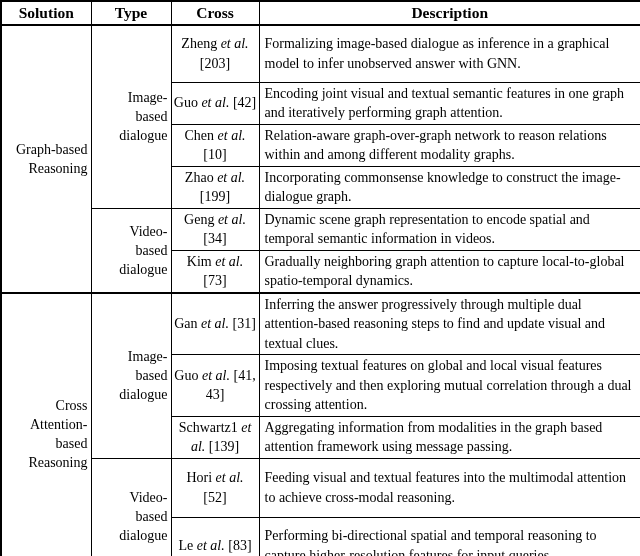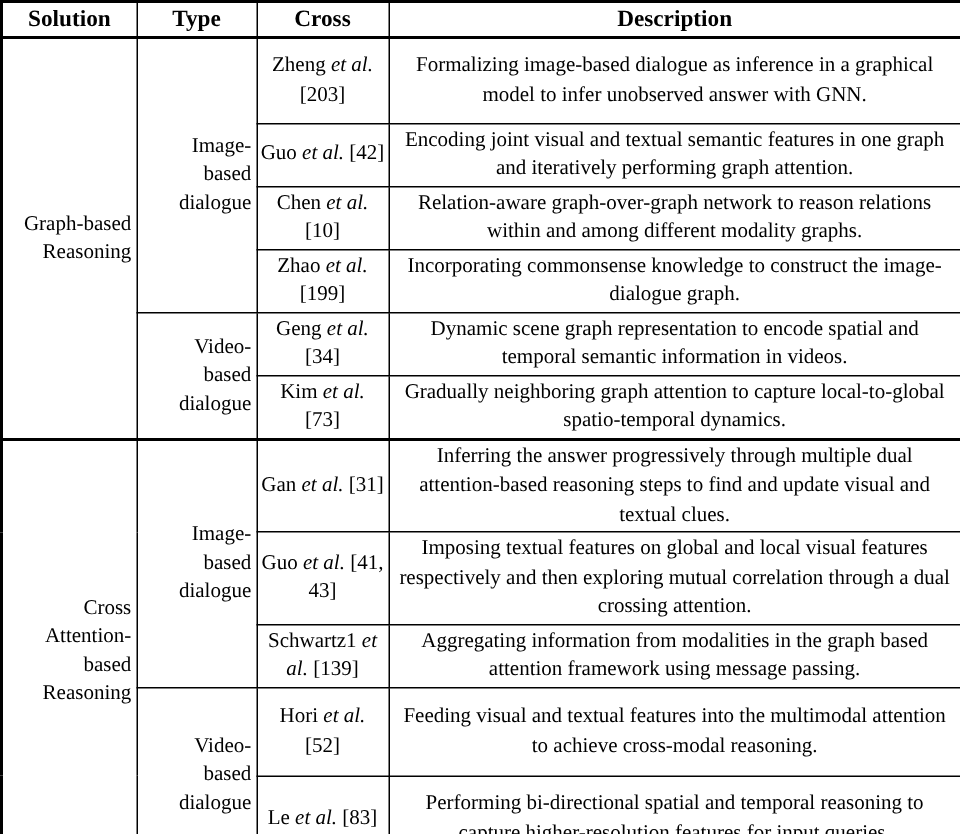--- a/index.html
+++ b/index.html
@@ -48,7 +48,6 @@
     padding: 1px 2px;
   }
   td.col-desc {
-    text-align: center;
     line-height: 19.5px;
     padding: 1px 5px;
   }

